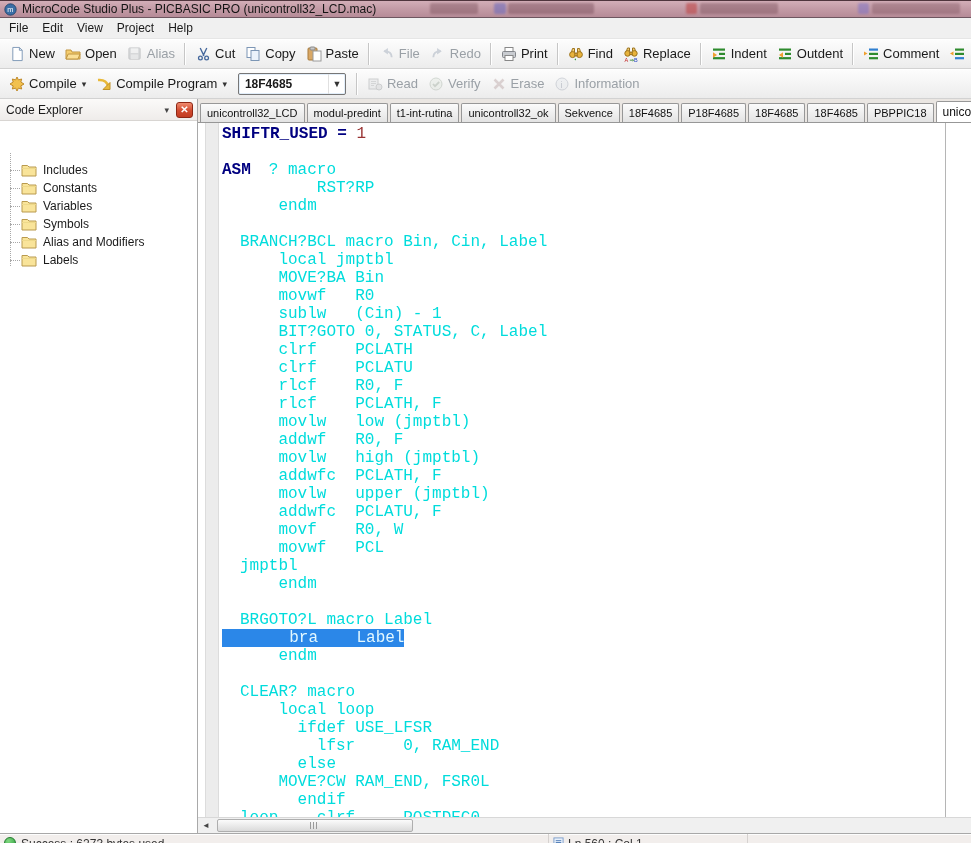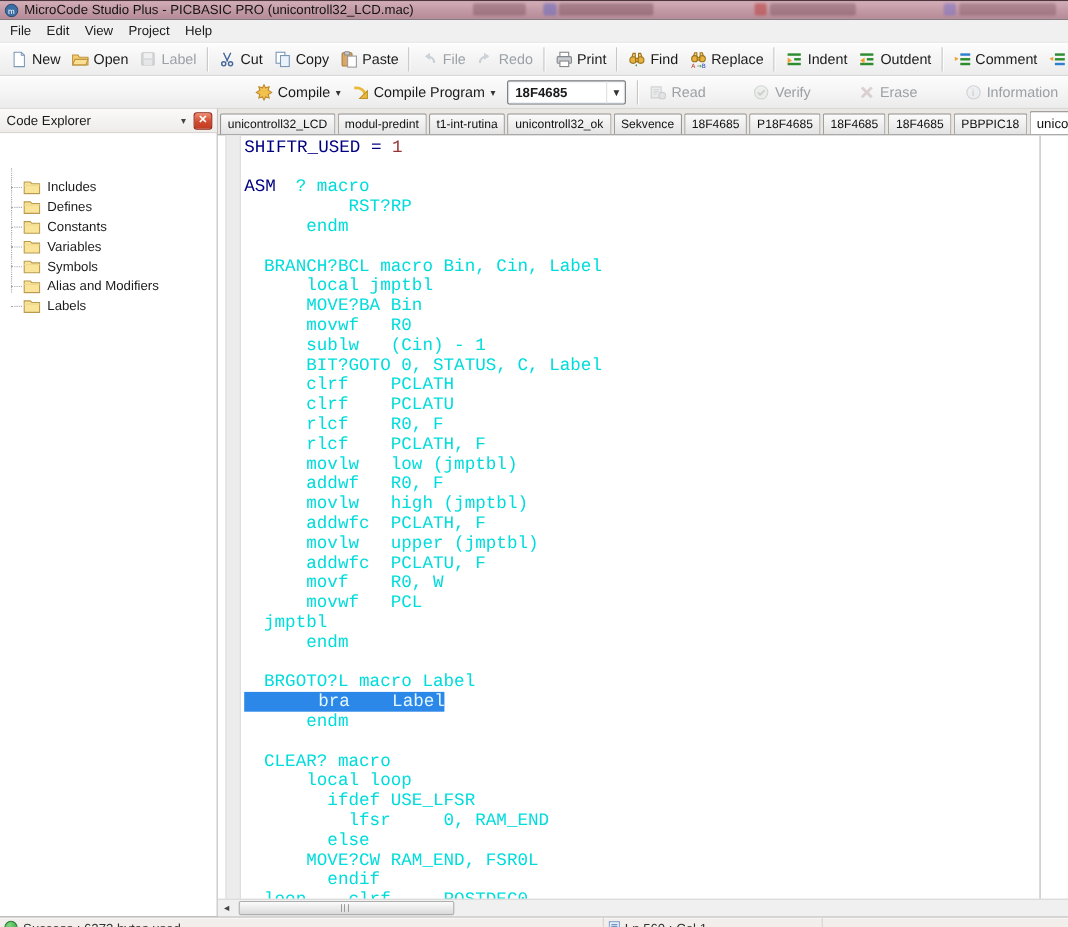--- a/index.html
+++ b/index.html
@@ -177,7 +177,7 @@
             <rect x="4" y="9" width="8" height="5" fill="#d6d9dd"></rect>
           </svg>
         </span>
-        <span>Label</span>
+        <span>Alias</span>
       </div>
       <div class="sep"></div>
       <div class="tbtn">

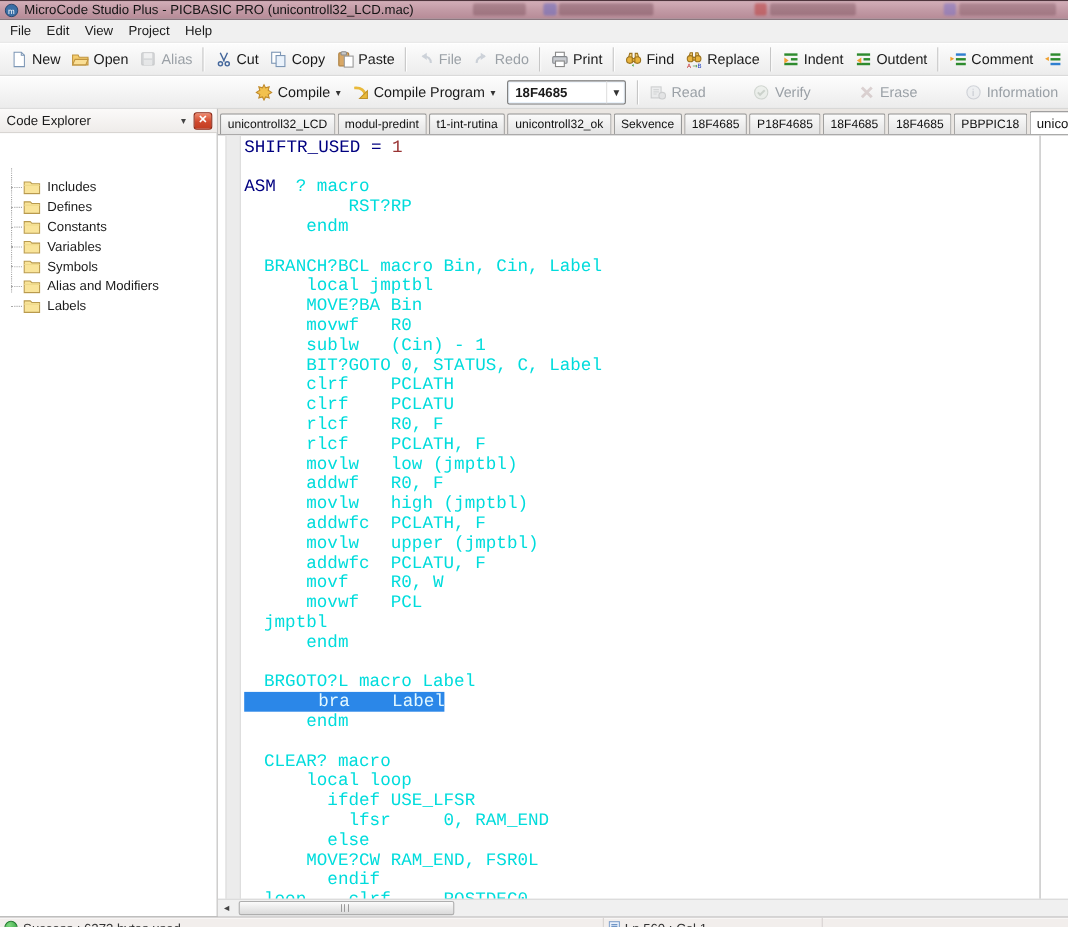--- a/index.html
+++ b/index.html
@@ -39,7 +39,7 @@
     border-bottom:1px solid #d2d2d2;box-shadow:inset 0 1px 0 #fff;
   }
   .tb1{height:29px;}
-  .tb2{height:29px;justify-content:flex-end;}
+  .tb2{height:29px;}
   .tbtn{display:flex;align-items:center;gap:4px;padding:3px 5px;border-radius:3px;white-space:nowrap;}
   .tbtn .ico{display:inline-flex;width:16px;height:16px;align-items:center;justify-content:center;flex:none;}
   .tbtn.disabled{color:#9aa0a6;}

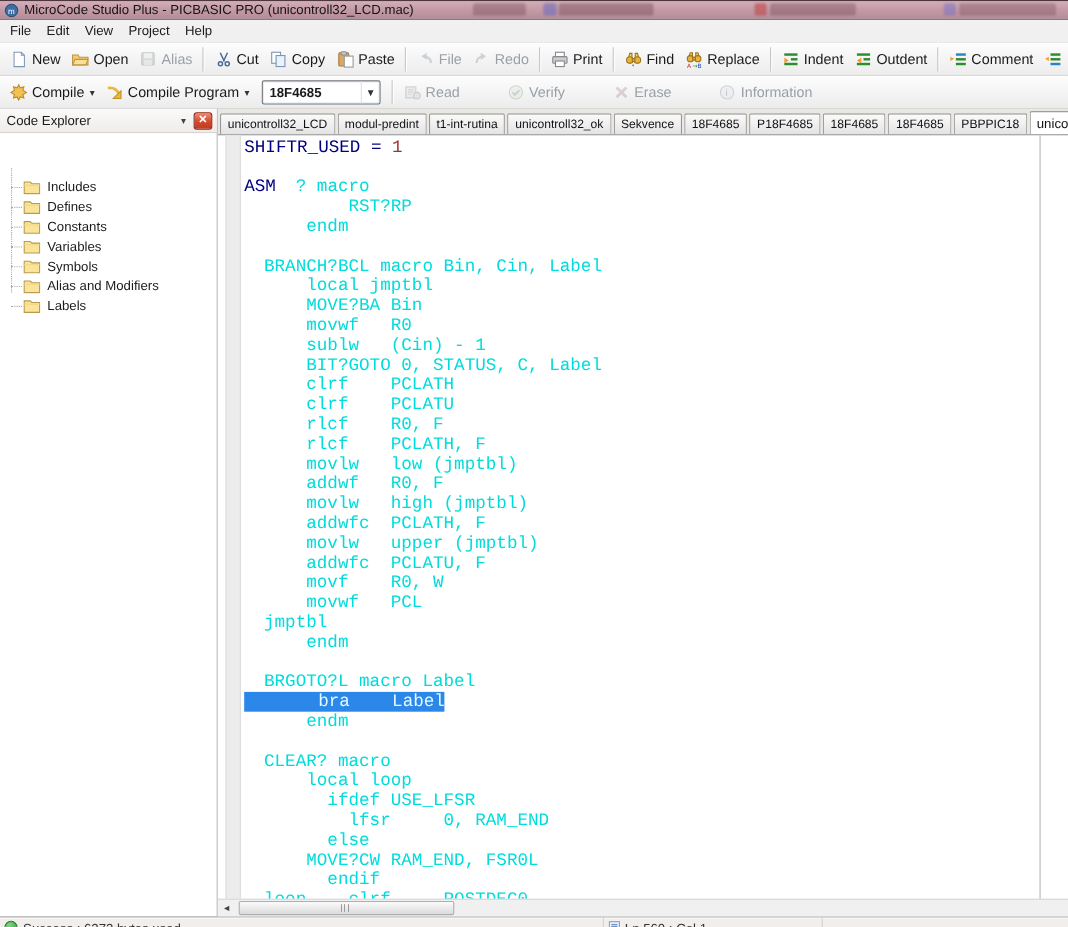--- a/index.html
+++ b/index.html
@@ -338,7 +338,7 @@
       <span class="cb-arrow">▼</span>
     </div>
     <div class="sep"></div>
-    <div id="device-actions" style="display:flex;align-items:center;gap:33px;">
+    <div id="device-actions" style="display:flex;align-items:center;">
         <div class="tbtn disabled">
           <span class="ico">
             <svg width="16" height="16" viewBox="0 0 16 16">

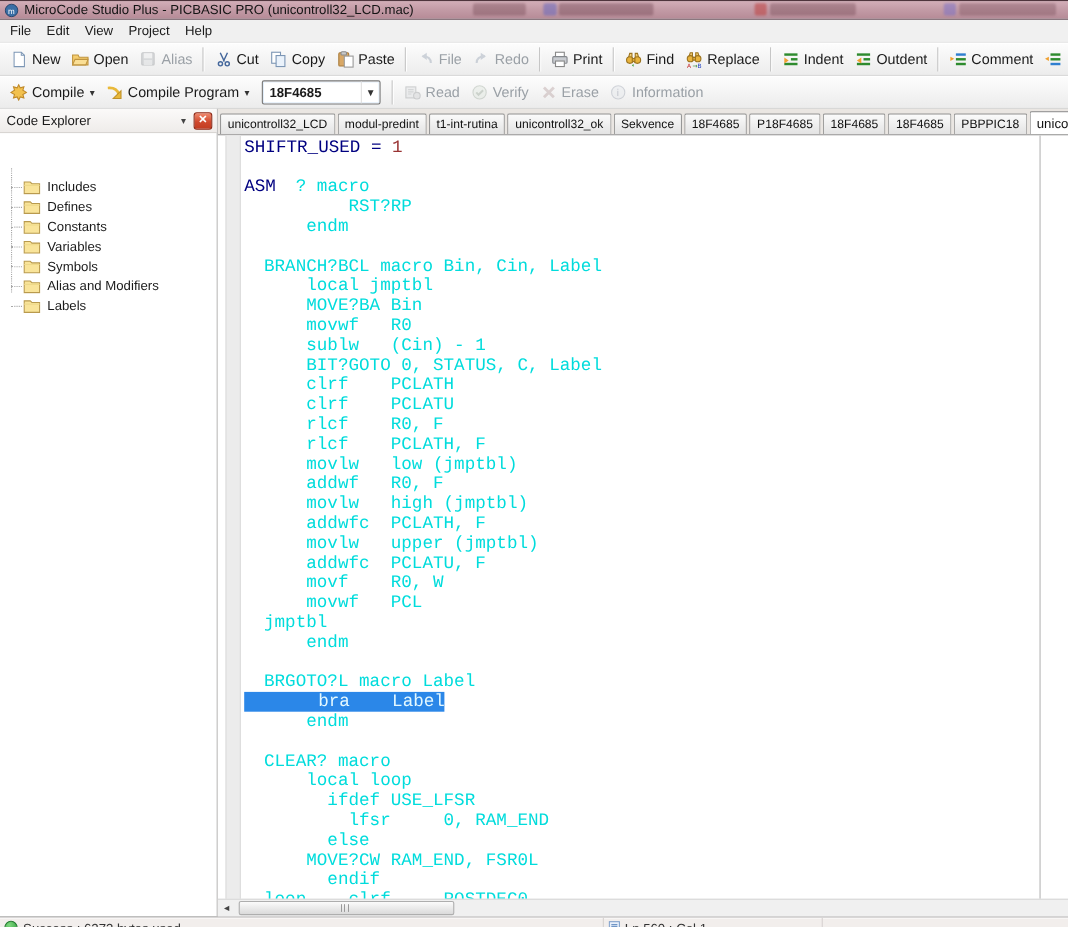--- a/index.html
+++ b/index.html
@@ -96,7 +96,7 @@
   }
   .ln{height:18px;white-space:pre;}
   .c-d{color:var(--code-default,#00dcdc);margin-left:18px;}
-  .c-k{color:var(--code-keyword,#000080);font-weight:normal;margin-top:30px;}
+  .c-k{color:var(--code-keyword,#000080);font-weight:bold;margin-top:30px;}
   .c-n{color:var(--code-number,#993333);}
   .c-s{background:var(--sel-bg,#2b87e8);color:var(--sel-tx,#e3f8ff);}
   .hscroll{

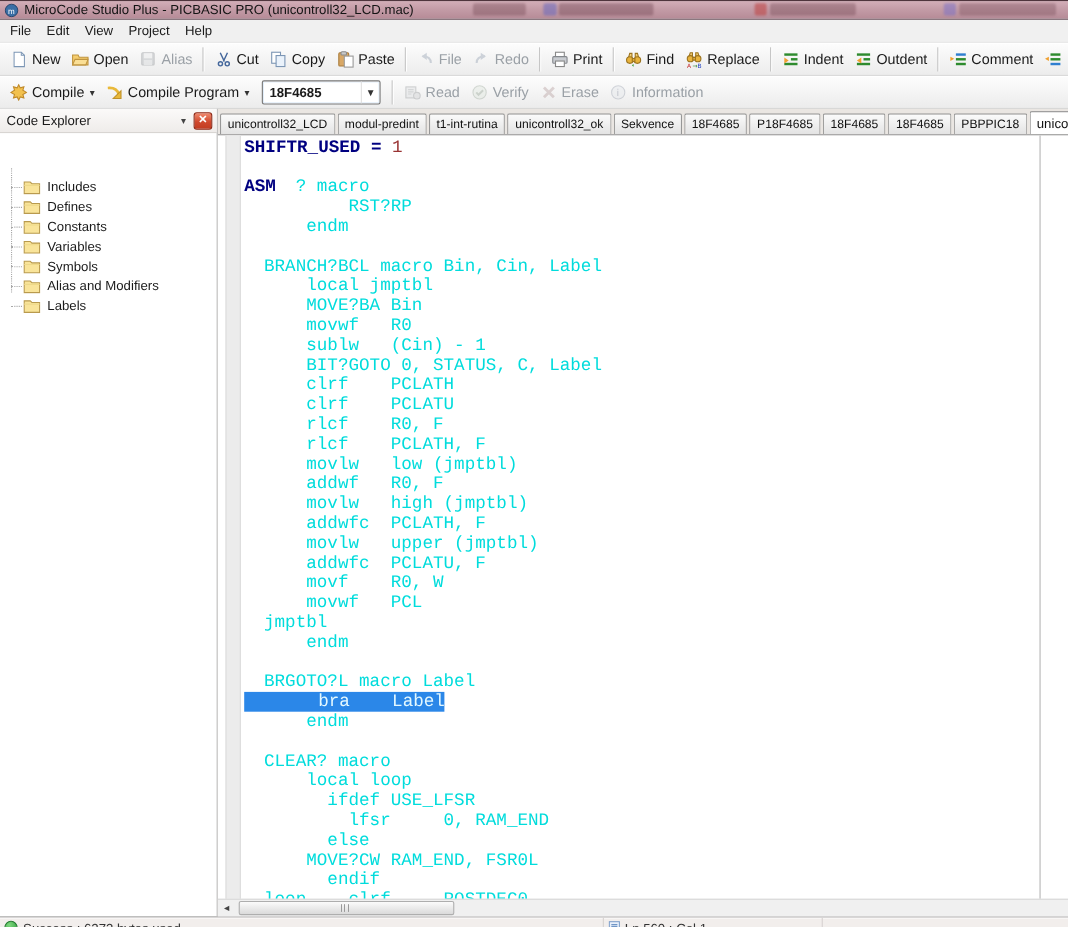--- a/index.html
+++ b/index.html
@@ -397,16 +397,6 @@
               </svg>
             </span>
             <span class="tlabel">Includes</span>
-          </div>
-          <div class="titem">
-            <span class="conn"></span>
-            <span class="ico">
-              <svg width="16" height="13" viewBox="0 0 16 13">
-                <path d="M1 3V1.5h5.5L8 3h7v9H1z" fill="#f9e49a" stroke="#b99a4e"></path>
-                <path d="M1 4.5h14" stroke="#eed98a"></path>
-              </svg>
-            </span>
-            <span class="tlabel">Defines</span>
           </div>
           <div class="titem">
             <span class="conn"></span>

